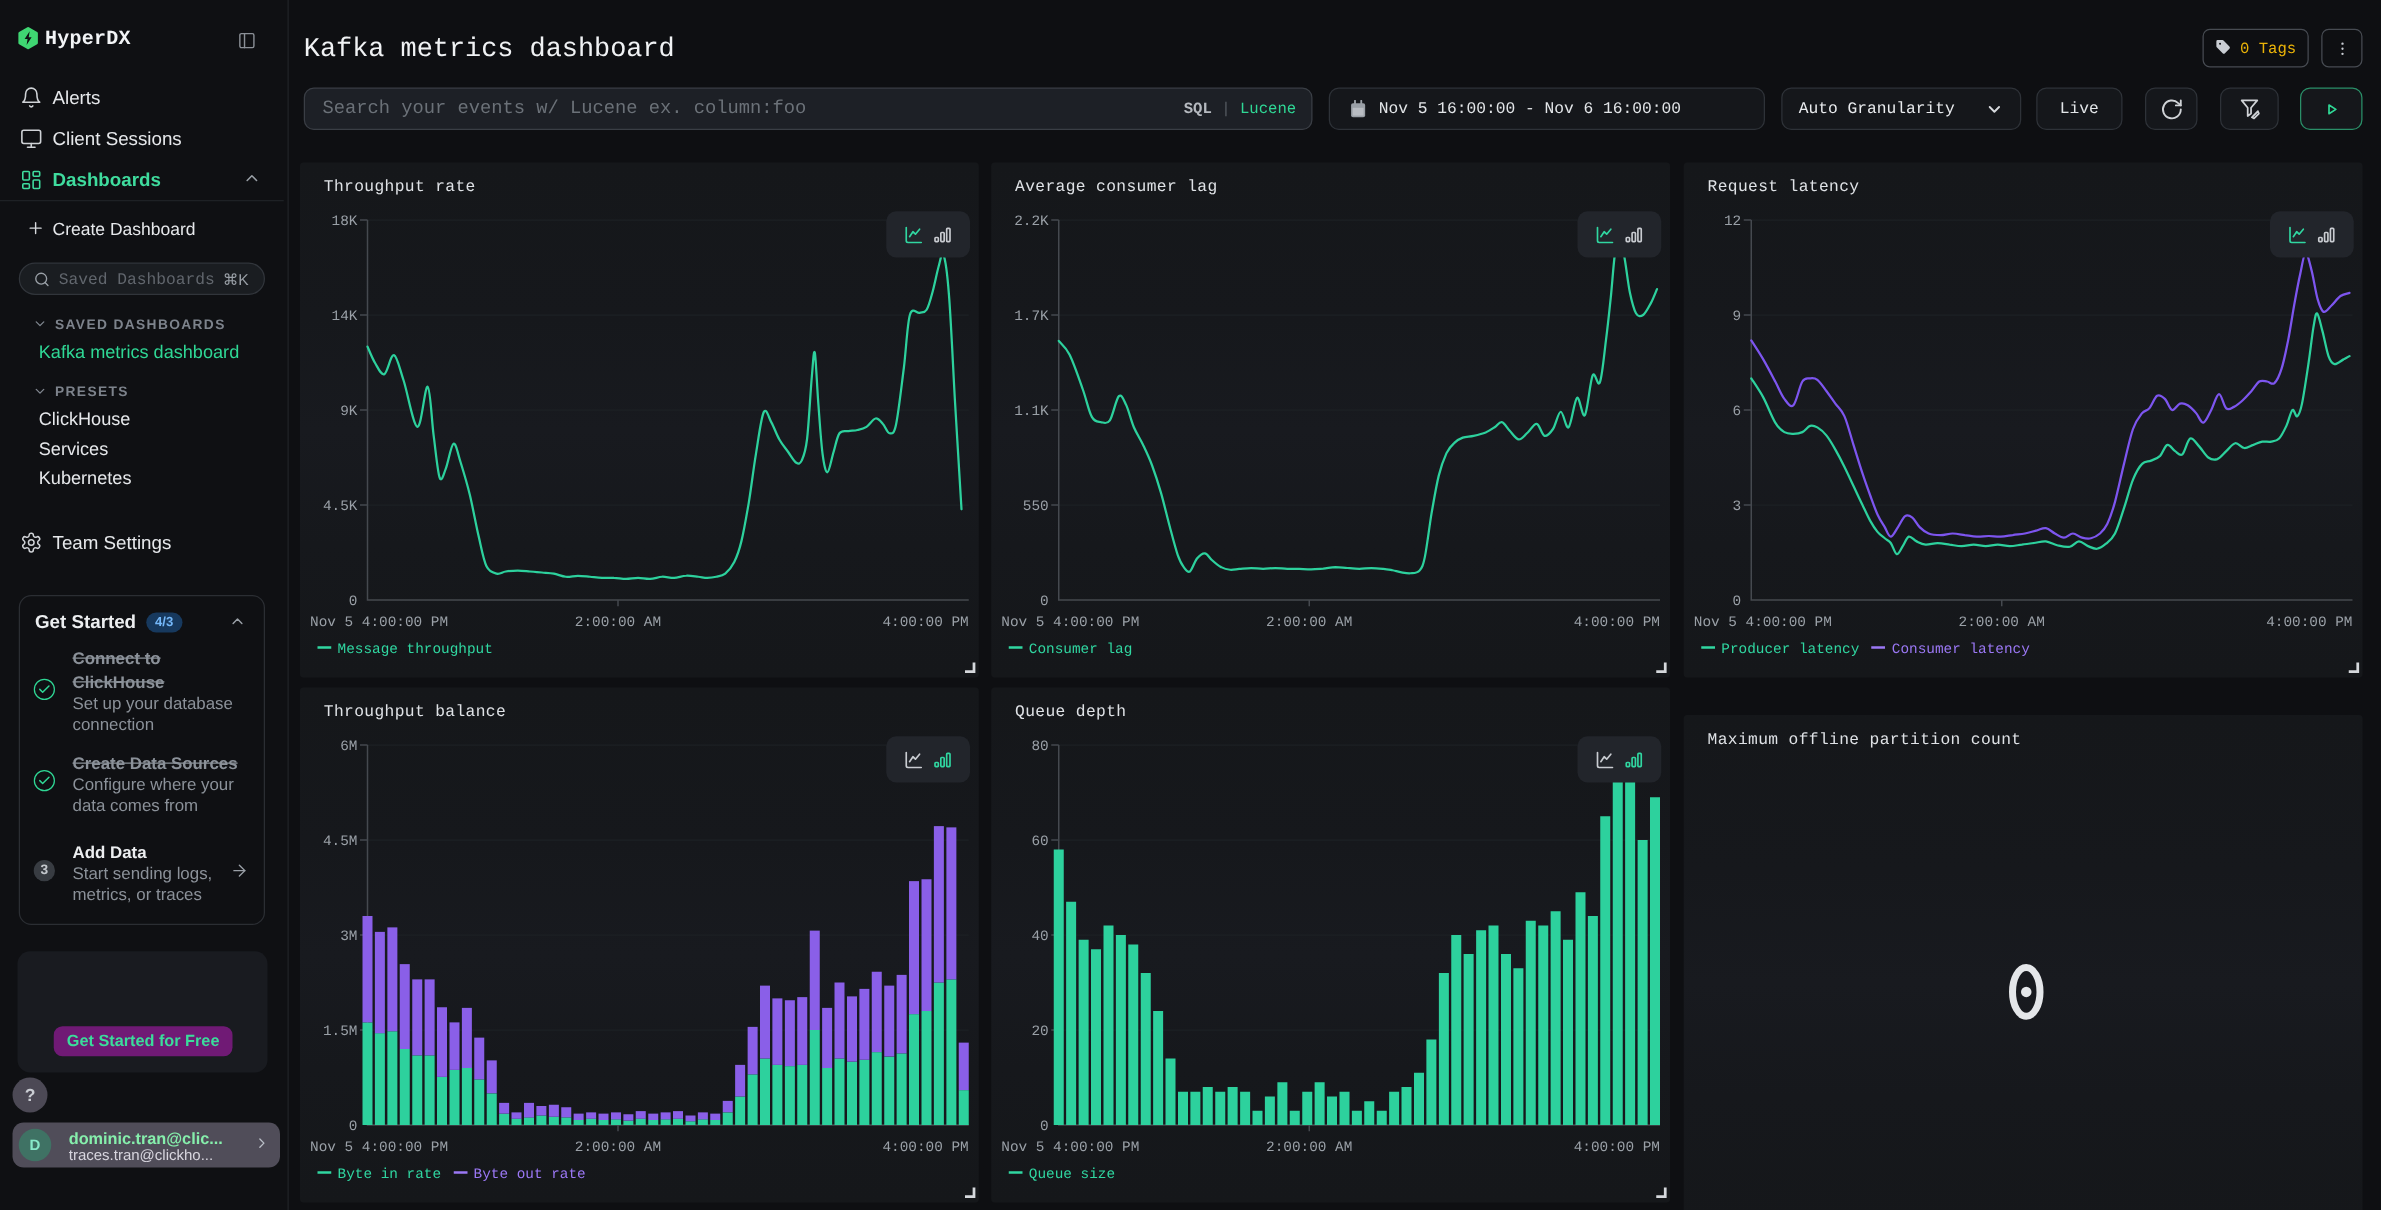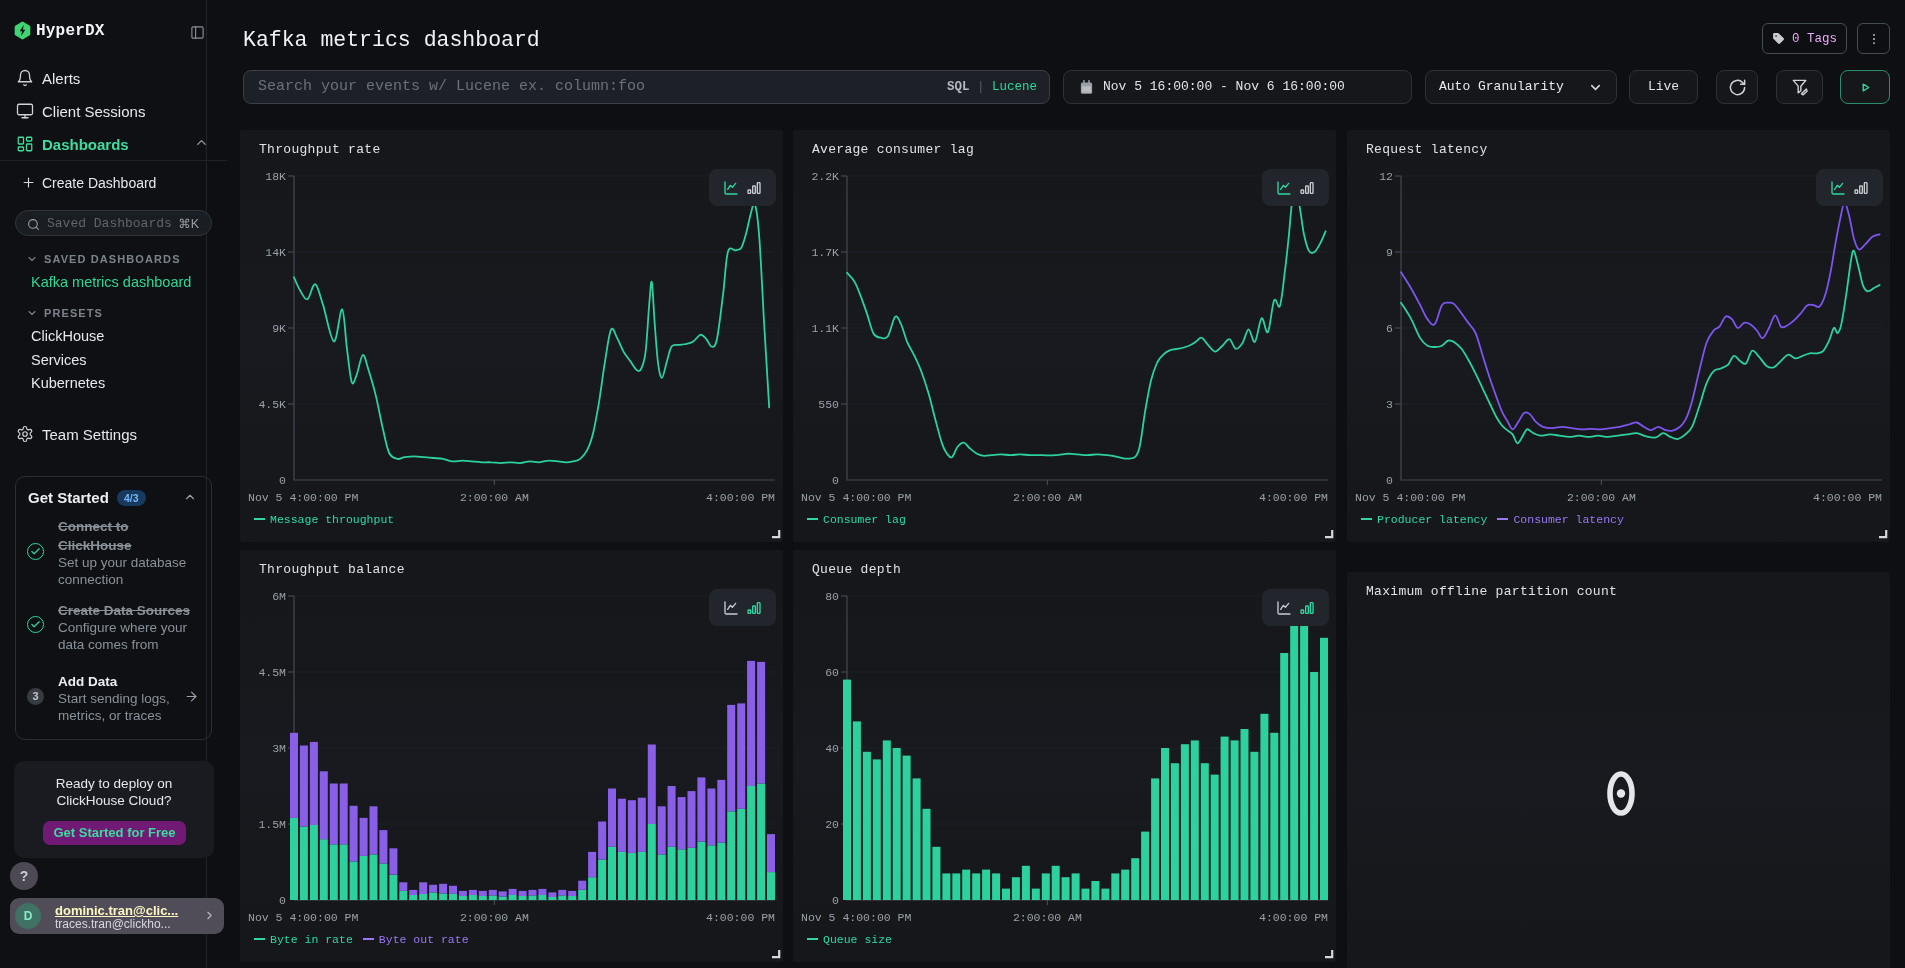--- a/index.html
+++ b/index.html
@@ -3,7 +3,7 @@
 <style>
 *{margin:0;padding:0;box-sizing:border-box;}
 html,body{width:1905px;height:968px;overflow:hidden;background:#0e0f12;}
-aside{position:absolute;left:0;top:0;width:207px;height:968px;background:#0f1013;border-right:1px solid #202327;}
+aside{position:absolute;left:0;top:0;width:231px;height:968px;background:#0f1013;border-right:1px solid #202327;}
 .srow{position:absolute;left:0;width:227px;}
 .logotext{position:absolute;left:36px;top:3px;font:700 16px 'Liberation Mono', monospace;color:#f2f4f6;letter-spacing:0.2px;}
 .mrow{height:22px;}

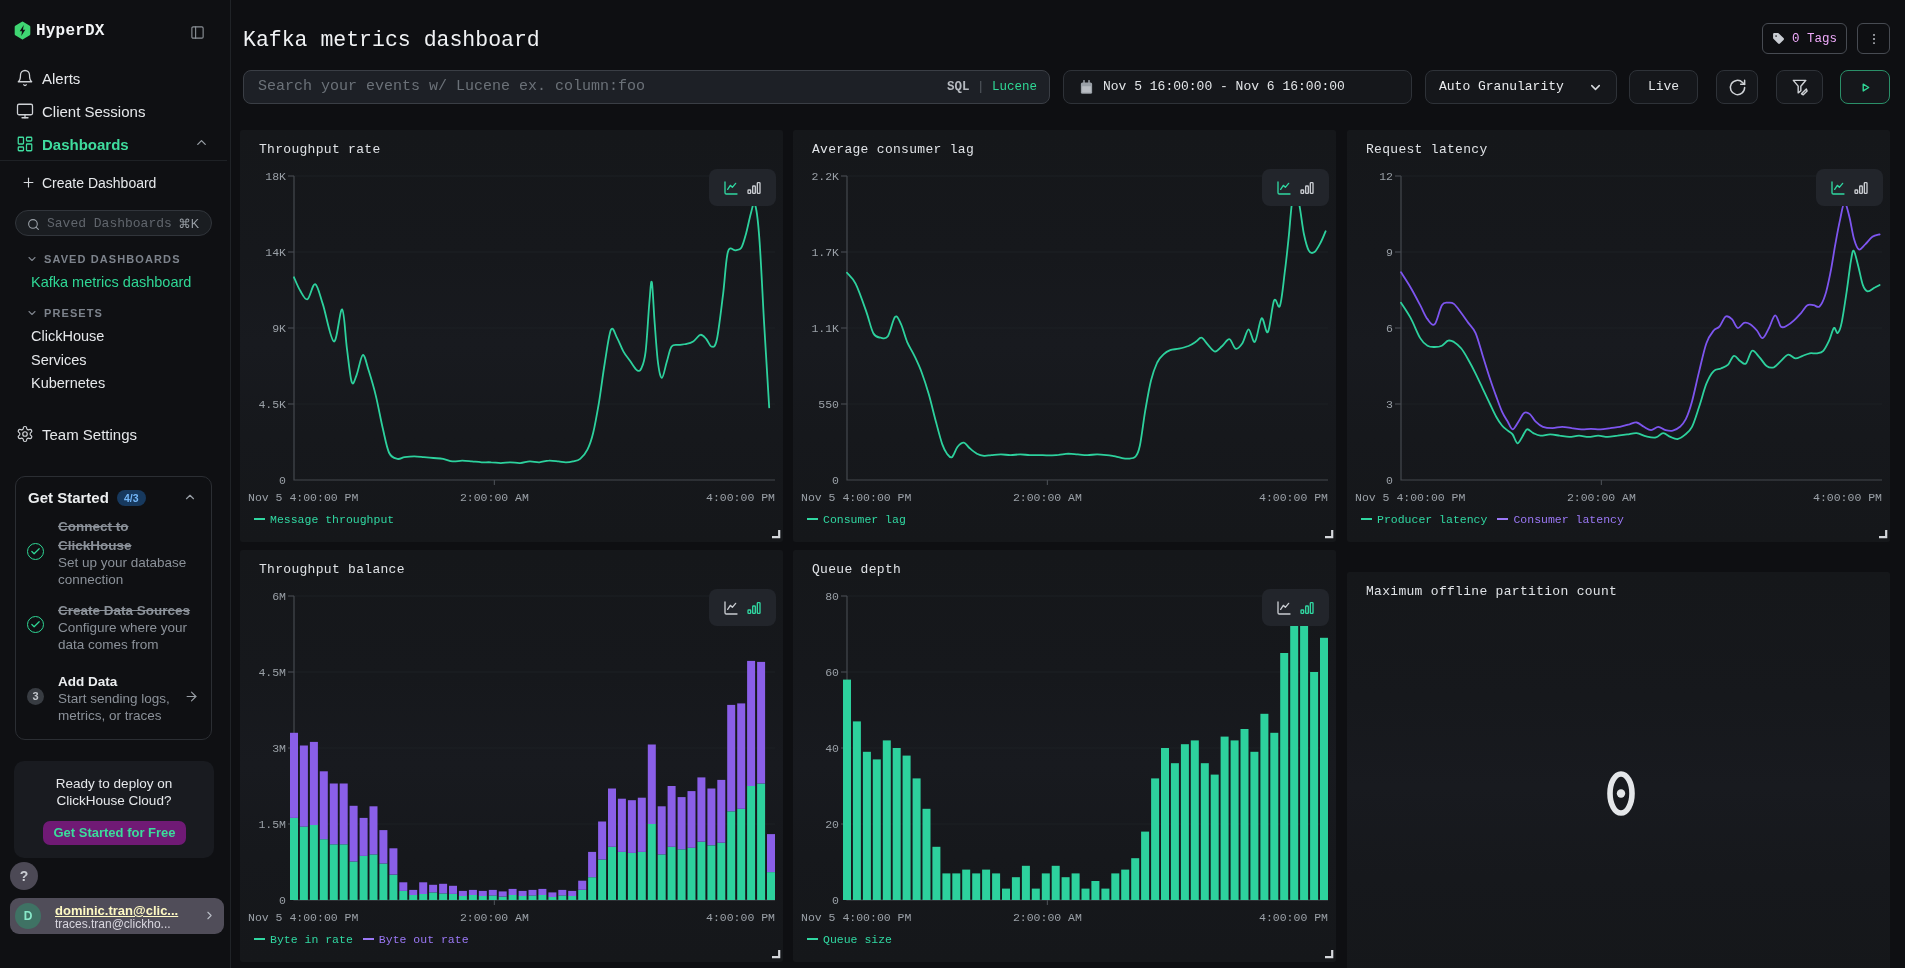--- a/index.html
+++ b/index.html
@@ -165,7 +165,7 @@
   <span style="position:relative;top:1px;"><svg width="13" height="13" viewBox="0 0 24 24" fill="#c9cdd3">
           <path d="M12.586 2.586A2 2 0 0 0 11.172 2H4a2 2 0 0 0-2 2v7.172a2 2 0 0 0 .586 1.414l8.704 8.704a2.426 2.426 0 0 0 3.42 0l6.58-6.58a2.426 2.426 0 0 0 0-3.42zM7.5 9a1.5 1.5 0 1 1 0-3 1.5 1.5 0 0 1 0 3z"></path>
         </svg></span>
-      <span style="font:12.5px 'Liberation Mono', monospace;color:#f0abfc;margin-left:7px;">0 Tags</span>
+      <span style="font:12.5px 'Liberation Mono', monospace;color:#eab308;margin-left:7px;">0 Tags</span>
 </div>
 <div class="btn" style="left:1857px;top:23px;width:33px;height:31px;">
       <svg width="14" height="14" viewBox="0 0 24 24" fill="#c9cdd3">

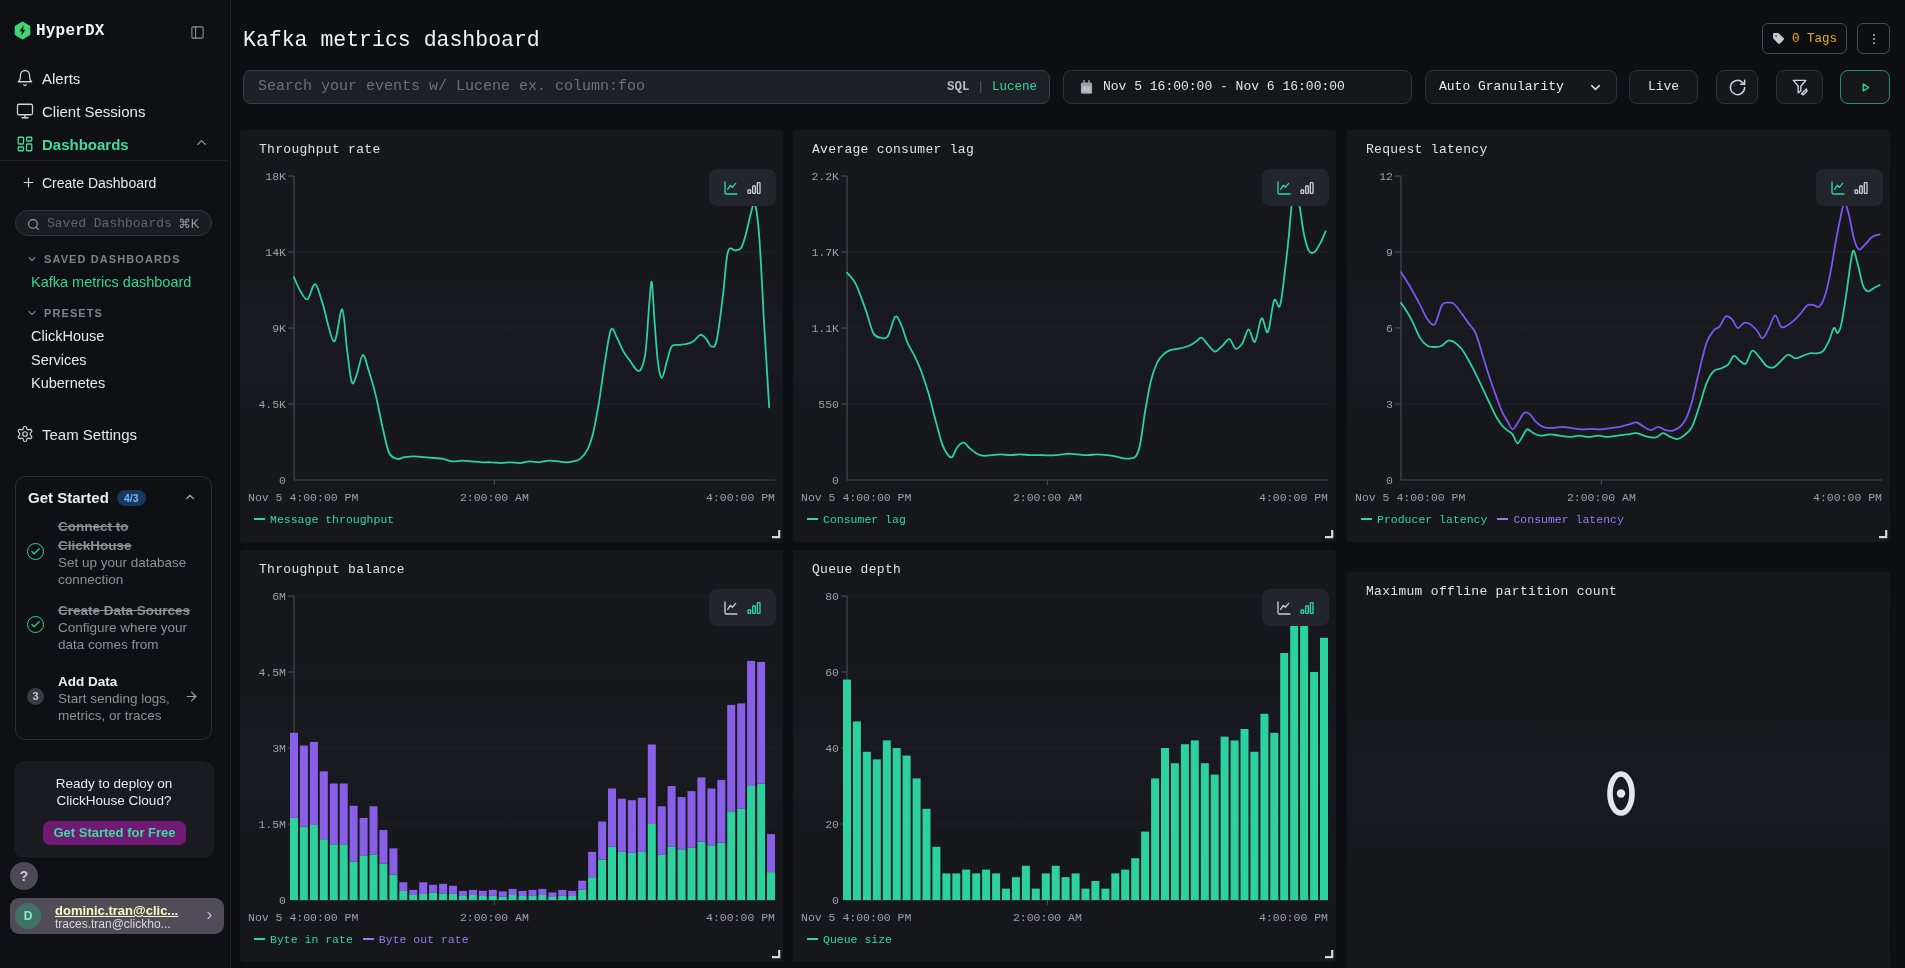--- a/index.html
+++ b/index.html
@@ -143,7 +143,6 @@
   </div>
 
   <div class="cloudcard">
-    <div style="padding-top:14px;font:13.5px 'Liberation Sans', sans-serif;color:#e6e8eb;line-height:17px;text-align:center;">Ready to deploy on<br>ClickHouse Cloud?</div>
     <div class="cloudbtn">Get Started for Free</div>
   </div>
 

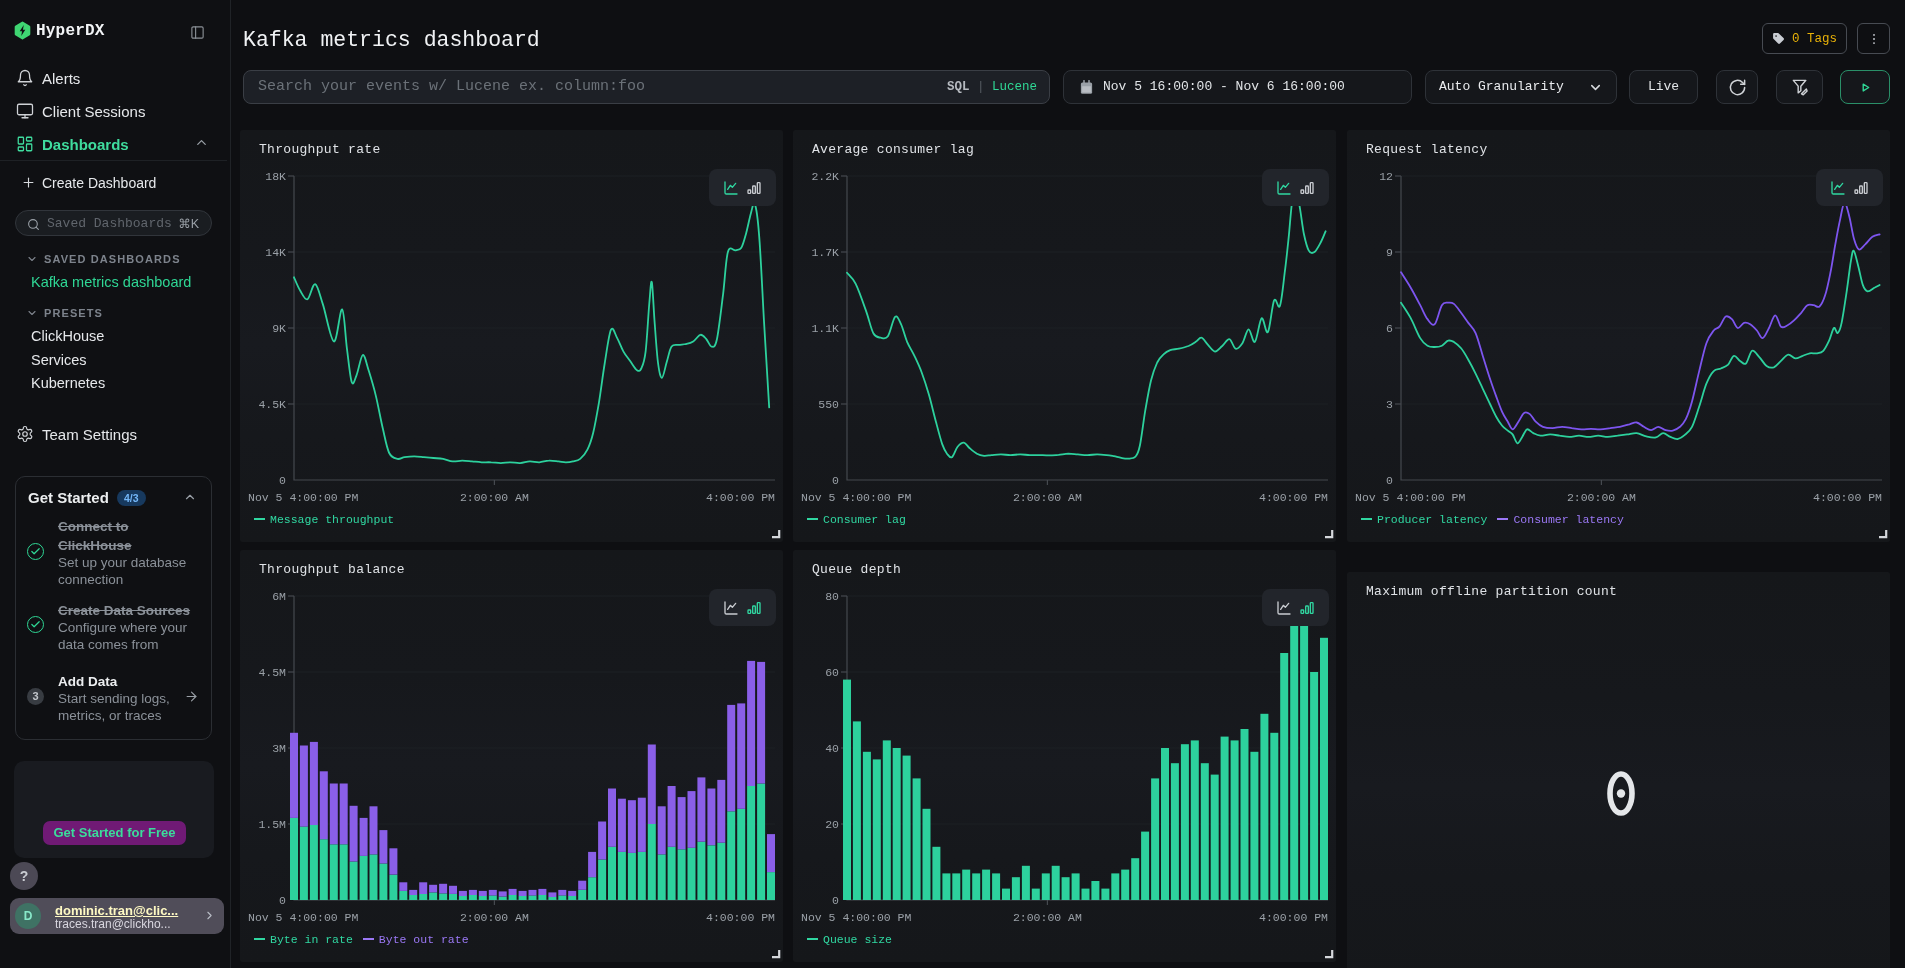--- a/index.html
+++ b/index.html
@@ -149,7 +149,7 @@
   <div class="qbtn">?</div>
   <div class="userpill">
     <div class="avatar">D</div>
-    <div style="position:absolute;left:45px;top:5px;font:700 13px 'Liberation Sans', sans-serif;color:#fef9c3;text-decoration:underline;">dominic.tran@clic...</div>
+    <div style="position:absolute;left:45px;top:5px;font:700 13px 'Liberation Sans', sans-serif;color:#86efac;">dominic.tran@clic...</div>
     <div style="position:absolute;left:45px;top:19px;font:12px 'Liberation Sans', sans-serif;color:#d8d6df;">traces.tran@clickho...</div>
     <span style="position:absolute;right:8px;top:10px;"><svg width="13" height="13" viewBox="0 0 24 24" fill="none" stroke="#b9bec6" stroke-width="2" stroke-linecap="round" stroke-linejoin="round">
           <polyline points="9 6 15 12 9 18"></polyline>

